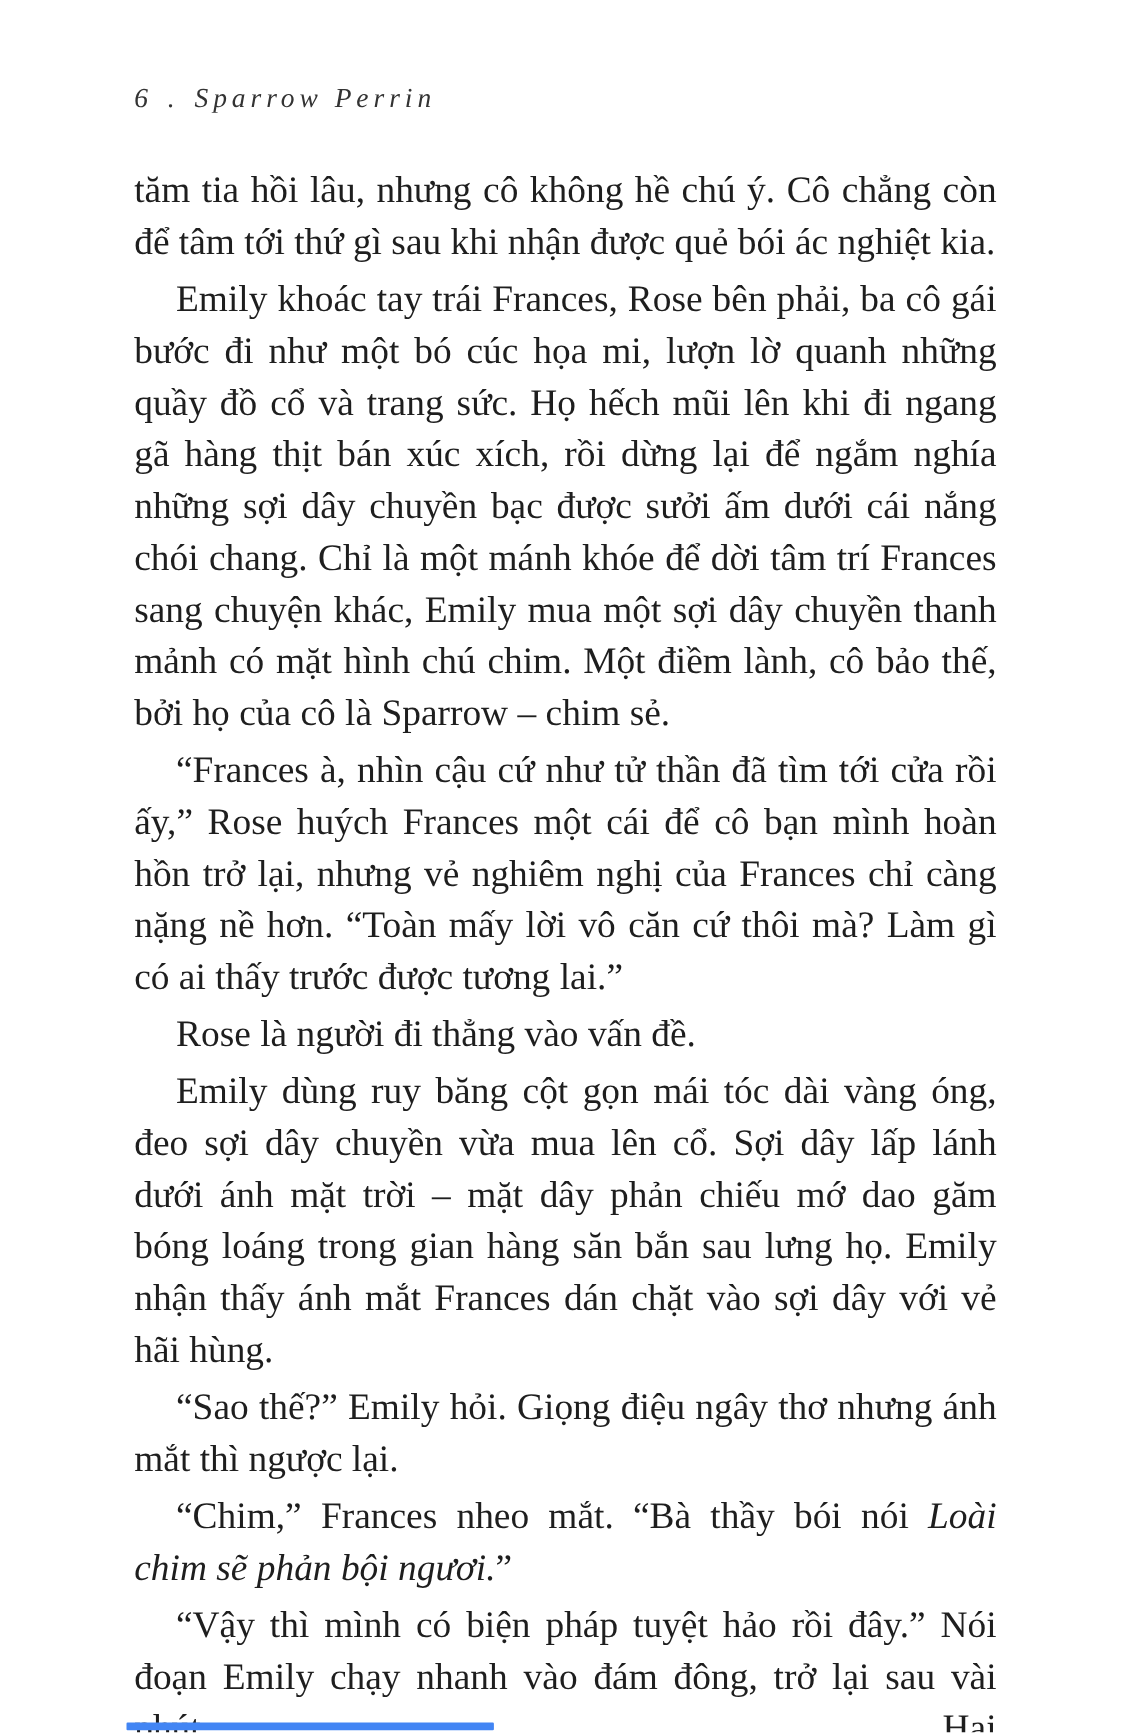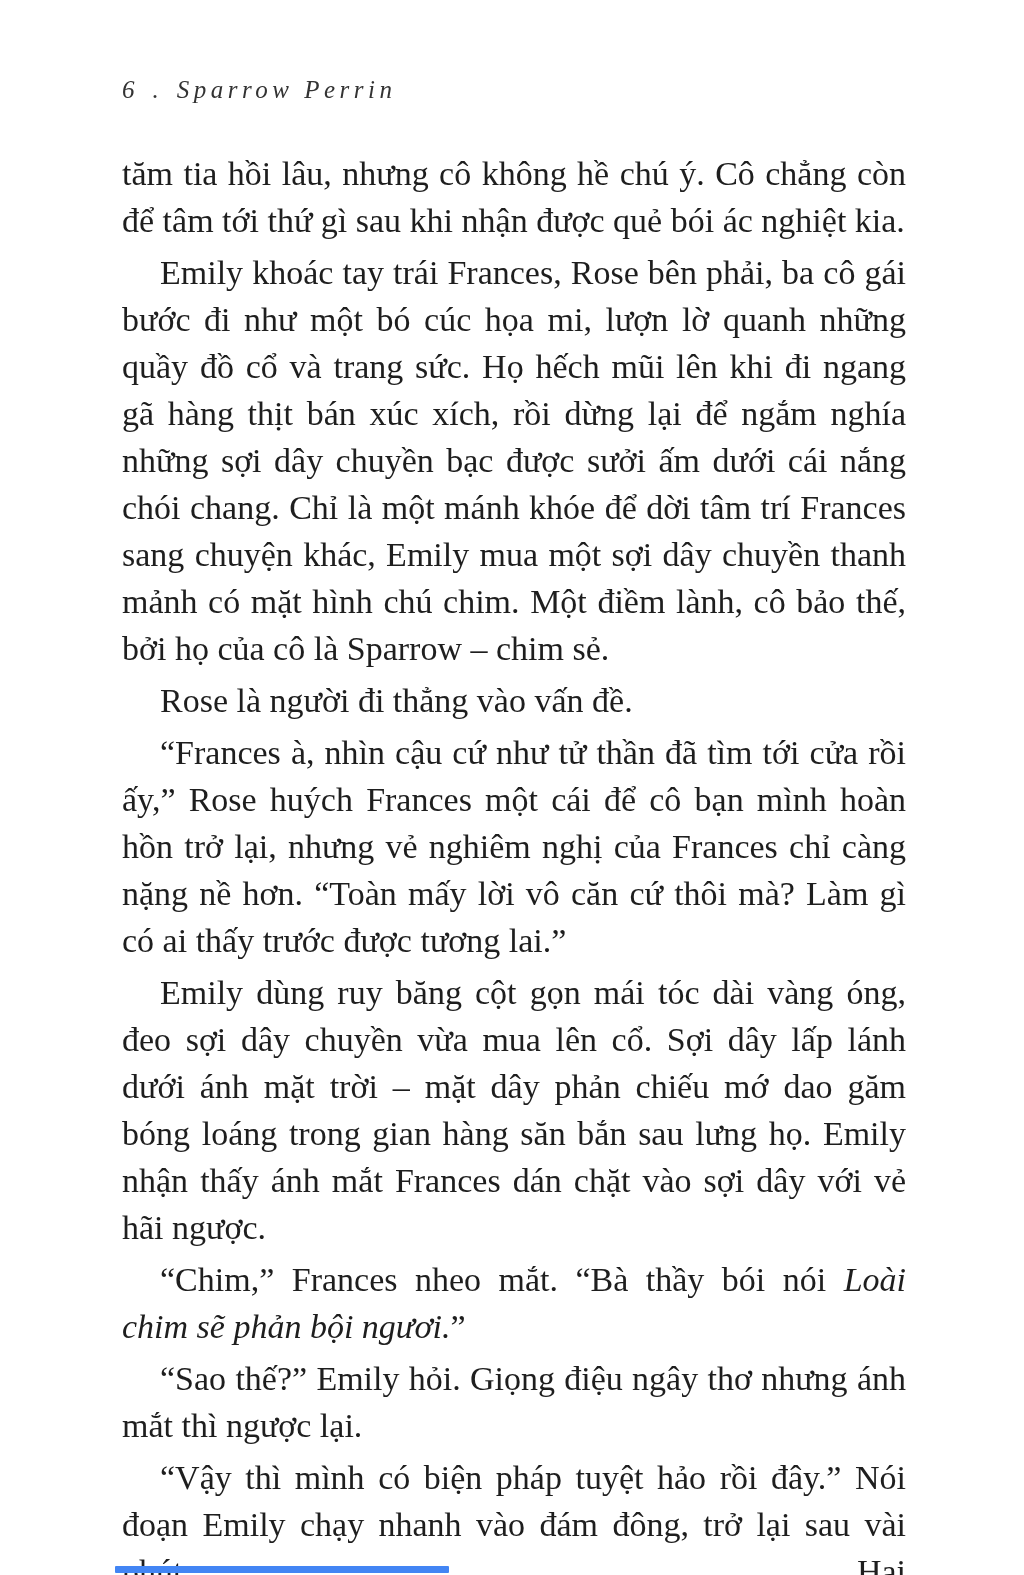--- a/index.html
+++ b/index.html
@@ -64,8 +64,8 @@
     <div class="body-text">
       <p><span>tăm tia hồi lâu, nhưng cô không hề chú ý. Cô chẳng còn để tâm tới thứ gì sau khi nhận được quẻ bói ác nghiệt kia.</span></p>
       <p class="indent"><span>Emily khoác tay trái Frances, Rose bên phải, ba cô gái bước đi như một bó cúc họa mi, lượn lờ quanh những quầy đồ cổ và trang sức. Họ hếch mũi lên khi đi ngang gã hàng thịt bán xúc xích, rồi dừng lại để ngắm nghía những sợi dây chuyền bạc được sưởi ấm dưới cái nắng chói chang. Chỉ là một mánh khóe để dời tâm trí Frances sang chuyện khác, Emily mua một sợi dây chuyền thanh mảnh có mặt hình chú chim. Một điềm lành, cô bảo thế, bởi họ của cô là Sparrow – chim sẻ.</span></p>
+      <p class="indent"><span>“Frances à, nhìn cậu cứ như tử thần đã tìm tới cửa rồi ấy,” Rose huých Frances một cái để cô bạn mình hoàn hồn trở lại, nhưng vẻ nghiêm nghị của Frances chỉ càng nặng nề hơn. “Toàn mấy lời vô căn cứ thôi mà? Làm gì có ai thấy trước được tương lai.”</span></p>
       <p class="indent"><span>Rose là người đi thẳng vào vấn đề.</span></p>
-      <p class="indent"><span>“Frances à, nhìn cậu cứ như tử thần đã tìm tới cửa rồi ấy,” Rose huých Frances một cái để cô bạn mình hoàn hồn trở lại, nhưng vẻ nghiêm nghị của Frances chỉ càng nặng nề hơn. “Toàn mấy lời vô căn cứ thôi mà? Làm gì có ai thấy trước được tương lai.”</span></p>
       <p class="indent"><span>Emily dùng ruy băng cột gọn mái tóc dài vàng óng, đeo sợi dây chuyền vừa mua lên cổ. Sợi dây lấp lánh dưới ánh mặt trời – mặt dây phản chiếu mớ dao găm bóng loáng trong gian hàng săn bắn sau lưng họ. Emily nhận thấy ánh mắt Frances dán chặt vào sợi dây với vẻ hãi ngược.</span></p>
       <p class="indent"><span>“Chim,” Frances nheo mắt. “Bà thầy bói nói </span><em>Loài chim sẽ phản bội ngươi.</em><span>”</span></p>
       <p class="indent"><span>“Sao thế?” Emily hỏi. Giọng điệu ngây thơ nhưng ánh mắt thì ngược lại.</span></p>

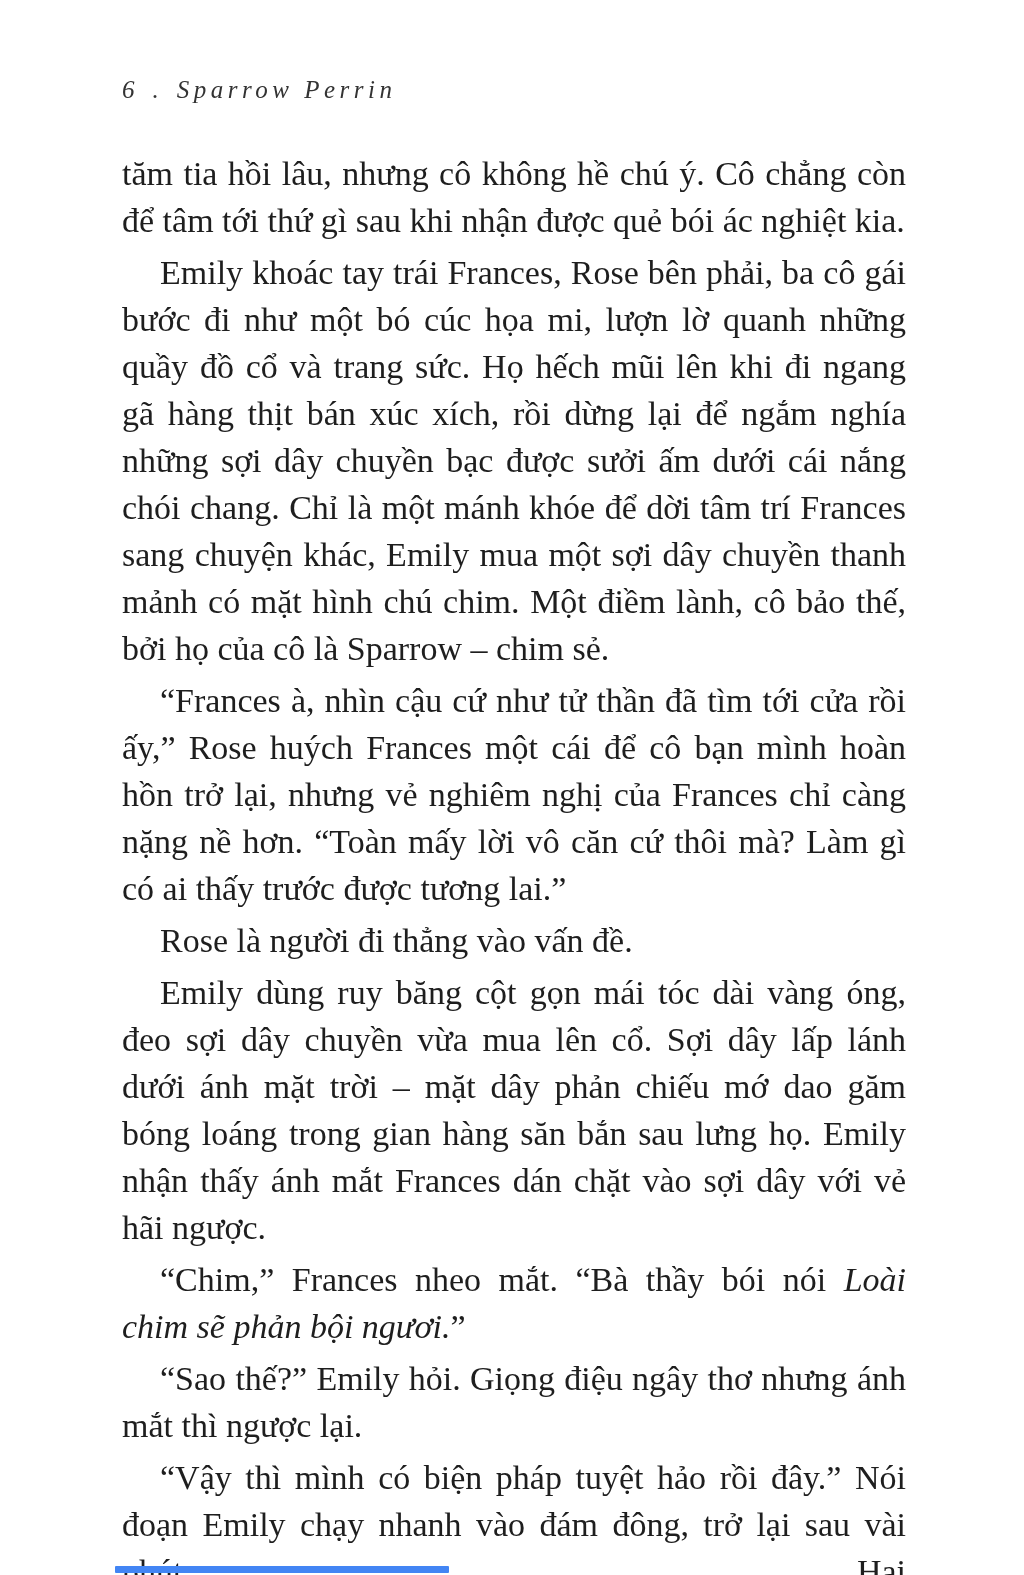--- a/index.html
+++ b/index.html
@@ -66,7 +66,7 @@
       <p class="indent"><span>Emily khoác tay trái Frances, Rose bên phải, ba cô gái bước đi như một bó cúc họa mi, lượn lờ quanh những quầy đồ cổ và trang sức. Họ hếch mũi lên khi đi ngang gã hàng thịt bán xúc xích, rồi dừng lại để ngắm nghía những sợi dây chuyền bạc được sưởi ấm dưới cái nắng chói chang. Chỉ là một mánh khóe để dời tâm trí Frances sang chuyện khác, Emily mua một sợi dây chuyền thanh mảnh có mặt hình chú chim. Một điềm lành, cô bảo thế, bởi họ của cô là Sparrow – chim sẻ.</span></p>
       <p class="indent"><span>“Frances à, nhìn cậu cứ như tử thần đã tìm tới cửa rồi ấy,” Rose huých Frances một cái để cô bạn mình hoàn hồn trở lại, nhưng vẻ nghiêm nghị của Frances chỉ càng nặng nề hơn. “Toàn mấy lời vô căn cứ thôi mà? Làm gì có ai thấy trước được tương lai.”</span></p>
       <p class="indent"><span>Rose là người đi thẳng vào vấn đề.</span></p>
-      <p class="indent"><span>Emily dùng ruy băng cột gọn mái tóc dài vàng óng, đeo sợi dây chuyền vừa mua lên cổ. Sợi dây lấp lánh dưới ánh mặt trời – mặt dây phản chiếu mớ dao găm bóng loáng trong gian hàng săn bắn sau lưng họ. Emily nhận thấy ánh mắt Frances dán chặt vào sợi dây với vẻ hãi ngược.</span></p>
+      <p class="indent"><span>Emily dùng ruy băng cột gọn mái tóc dài vàng óng, đeo sợi dây chuyền vừa mua lên cổ. Sợi dây lấp lánh dưới ánh mặt trời – mặt dây phản chiếu mớ dao găm bóng loáng trong gian hàng săn bắn sau lưng họ. Emily nhận thấy ánh mắt Frances dán chặt vào sợi dây với vẻ hãi hùng.</span></p>
       <p class="indent"><span>“Chim,” Frances nheo mắt. “Bà thầy bói nói </span><em>Loài chim sẽ phản bội ngươi.</em><span>”</span></p>
       <p class="indent"><span>“Sao thế?” Emily hỏi. Giọng điệu ngây thơ nhưng ánh mắt thì ngược lại.</span></p>
       <p class="indent cont-next-page"><span>“Vậy thì mình có biện pháp tuyệt hảo rồi đây.” Nói đoạn Emily chạy nhanh vào đám đông, trở lại sau vài phút. Hai</span></p>

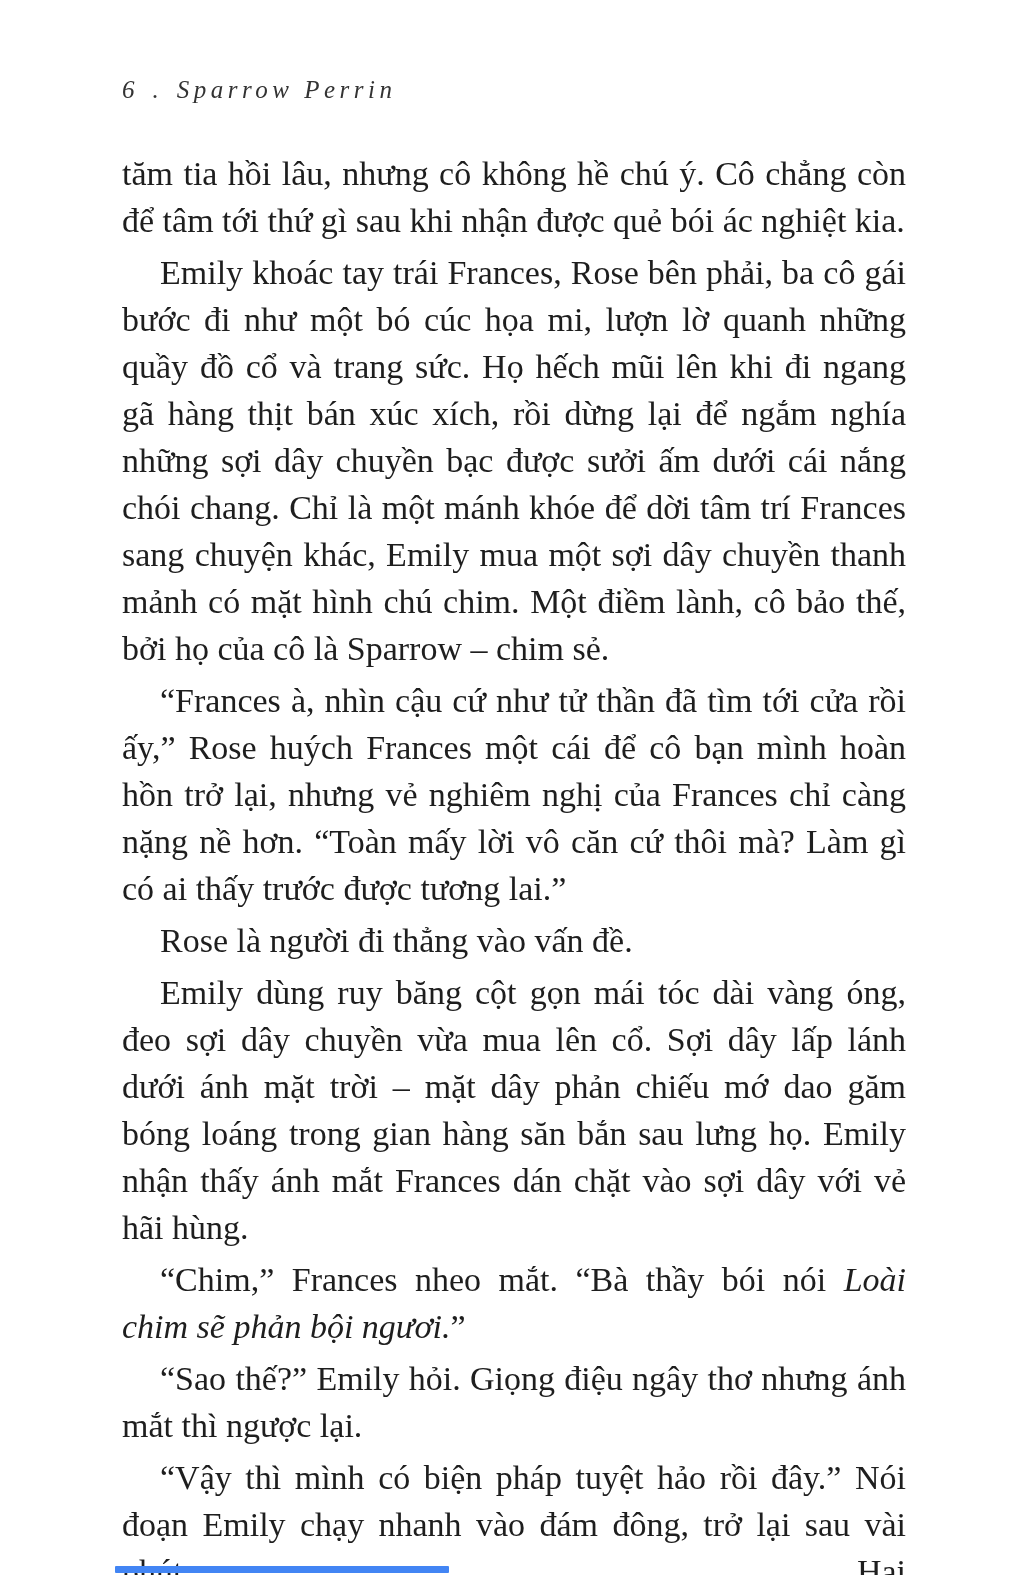--- a/index.html
+++ b/index.html
@@ -67,8 +67,8 @@
       <p class="indent"><span>“Frances à, nhìn cậu cứ như tử thần đã tìm tới cửa rồi ấy,” Rose huých Frances một cái để cô bạn mình hoàn hồn trở lại, nhưng vẻ nghiêm nghị của Frances chỉ càng nặng nề hơn. “Toàn mấy lời vô căn cứ thôi mà? Làm gì có ai thấy trước được tương lai.”</span></p>
       <p class="indent"><span>Rose là người đi thẳng vào vấn đề.</span></p>
       <p class="indent"><span>Emily dùng ruy băng cột gọn mái tóc dài vàng óng, đeo sợi dây chuyền vừa mua lên cổ. Sợi dây lấp lánh dưới ánh mặt trời – mặt dây phản chiếu mớ dao găm bóng loáng trong gian hàng săn bắn sau lưng họ. Emily nhận thấy ánh mắt Frances dán chặt vào sợi dây với vẻ hãi hùng.</span></p>
+      <p class="indent"><span>“Sao thế?” Emily hỏi. Giọng điệu ngây thơ nhưng ánh mắt thì ngược lại.</span></p>
       <p class="indent"><span>“Chim,” Frances nheo mắt. “Bà thầy bói nói </span><em>Loài chim sẽ phản bội ngươi.</em><span>”</span></p>
-      <p class="indent"><span>“Sao thế?” Emily hỏi. Giọng điệu ngây thơ nhưng ánh mắt thì ngược lại.</span></p>
       <p class="indent cont-next-page"><span>“Vậy thì mình có biện pháp tuyệt hảo rồi đây.” Nói đoạn Emily chạy nhanh vào đám đông, trở lại sau vài phút. Hai</span></p>
     </div>
 

